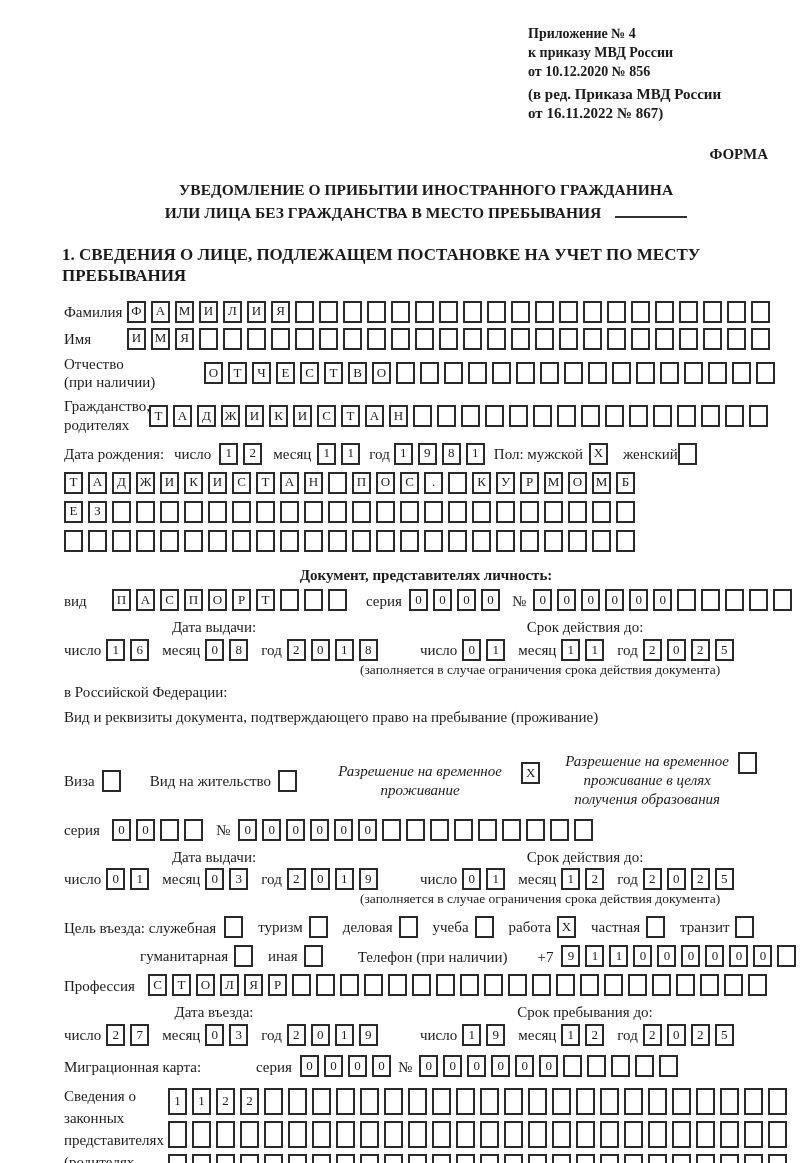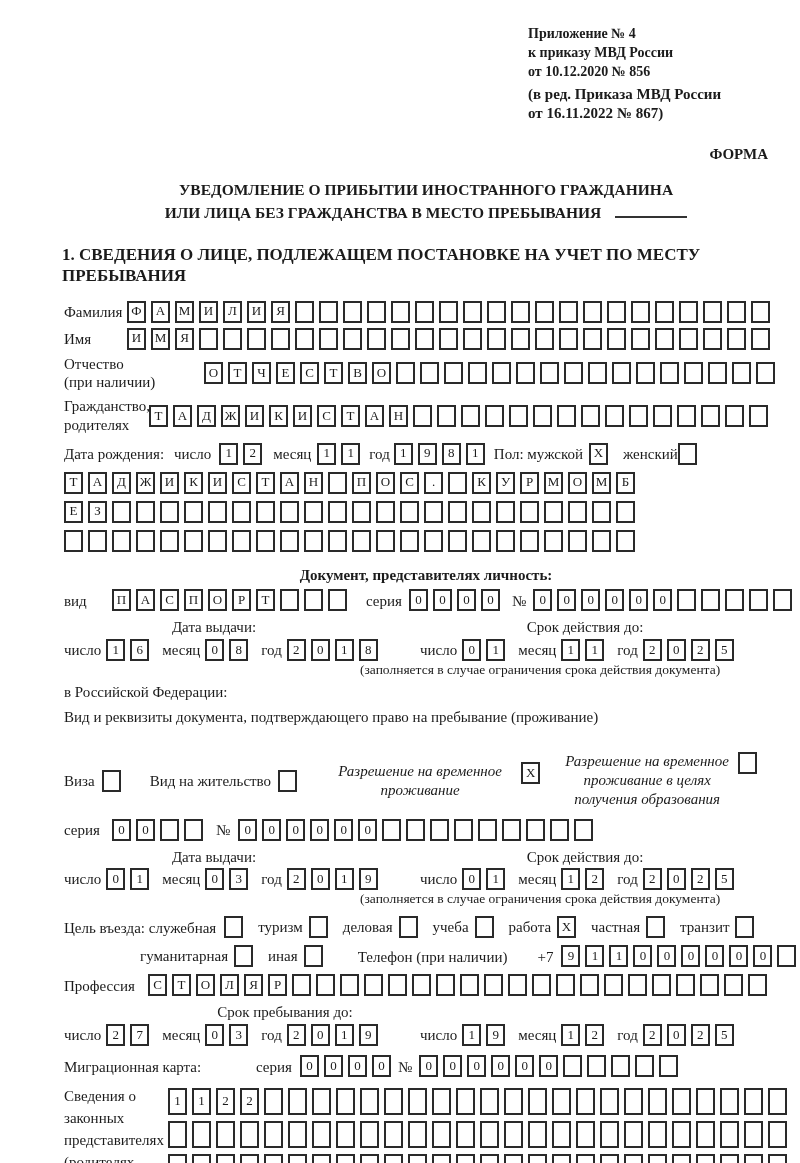--- a/index.html
+++ b/index.html
@@ -629,6 +629,7 @@
   </div>
 
   <div class="dhead">
+    <div class="dh1">Дата въезда:</div>
     <div class="dh2">Срок пребывания до:</div>
   </div>
   <div class="dvals">

